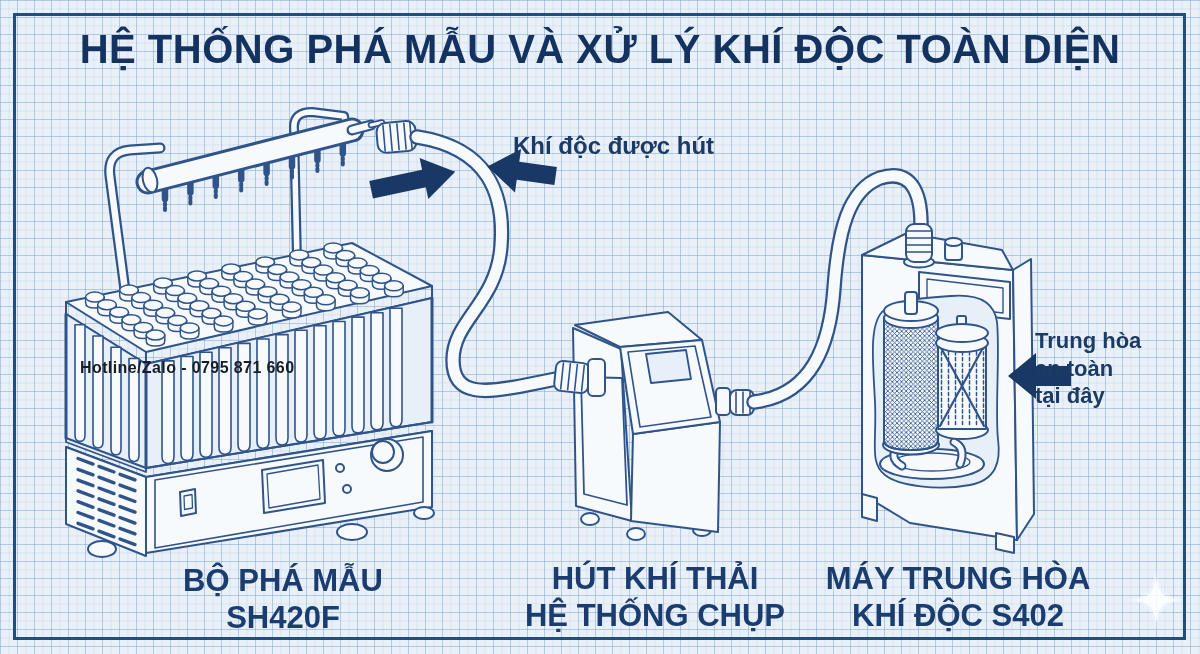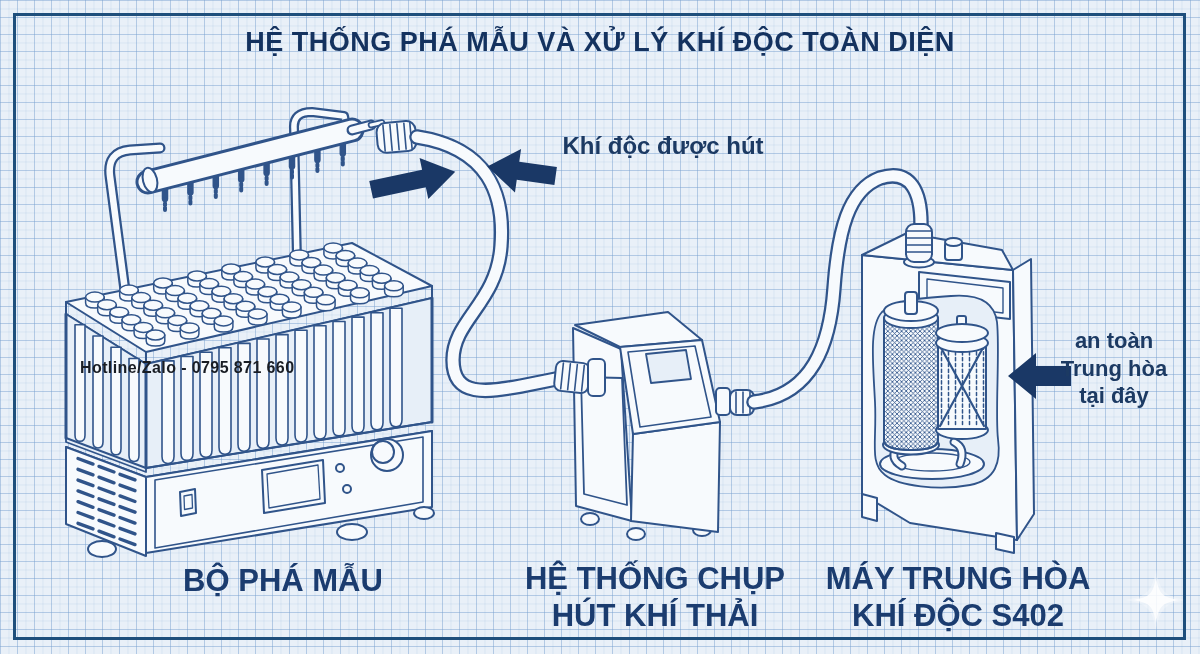--- a/index.html
+++ b/index.html
@@ -25,7 +25,7 @@
   .sld{fill:var(--arrow,#1a3866);stroke:none;}
   .meshline{stroke:var(--line_art,#30548a);stroke-width:.85;fill:none;}
   .txt{position:absolute;pointer-events:none;}
-  .title{top:27px;left:0;width:100%;text-align:center;font-size:27px;font-weight:800;
+  .title{top:27px;left:0;width:100%;text-align:center;font-size:40px;font-weight:800;
     letter-spacing:.5px;color:var(--title_text,#14325f);}
   .ann{text-align:center;font-weight:700;color:var(--annotation_text,#1c3a63);line-height:1.22;}
   #ann-suction{left:513px;top:131px;width:300px;font-size:24px;}

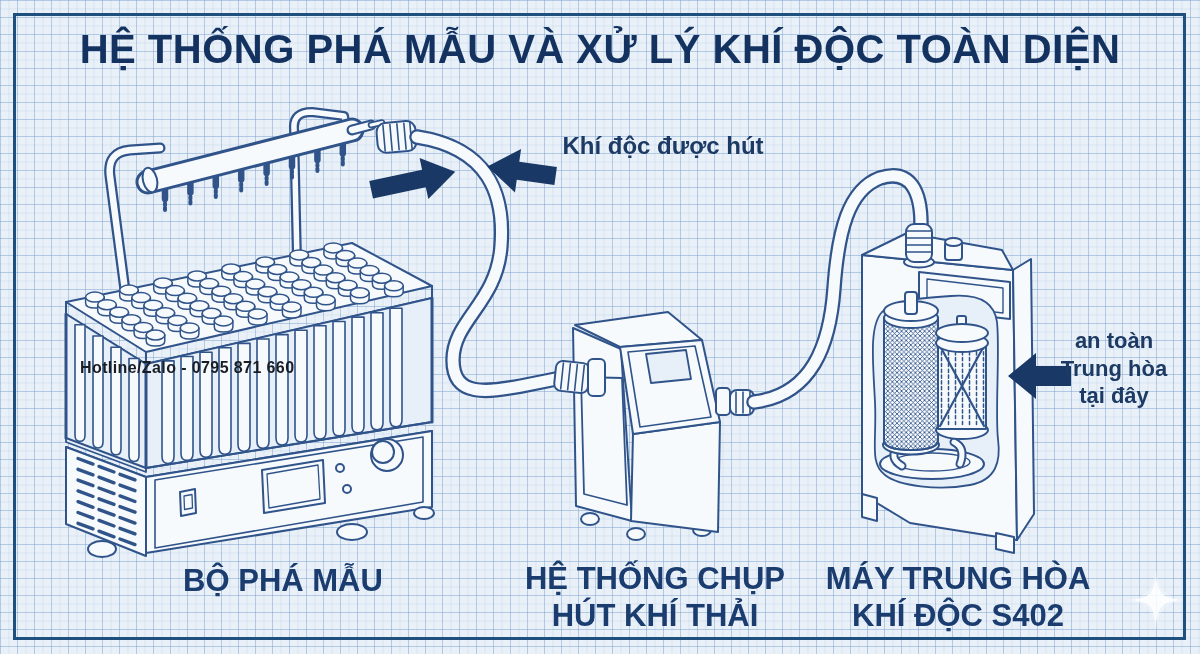--- a/index.html
+++ b/index.html
@@ -27,7 +27,7 @@
   .txt{position:absolute;pointer-events:none;}
   .title{top:27px;left:0;width:100%;text-align:center;font-size:40px;font-weight:800;
     letter-spacing:.5px;color:var(--title_text,#14325f);}
-  .ann{text-align:center;font-weight:700;color:var(--annotation_text,#1c3a63);line-height:1.22;}
+  .ann{font-weight:700;color:var(--annotation_text,#1c3a63);line-height:1.22;}
   #ann-suction{left:513px;top:131px;width:300px;font-size:24px;}
   #ann-neutral{left:1035px;top:327px;width:158px;font-size:22px;line-height:1.26;}
   .hotline{left:80px;top:359px;font-size:16px;font-weight:800;

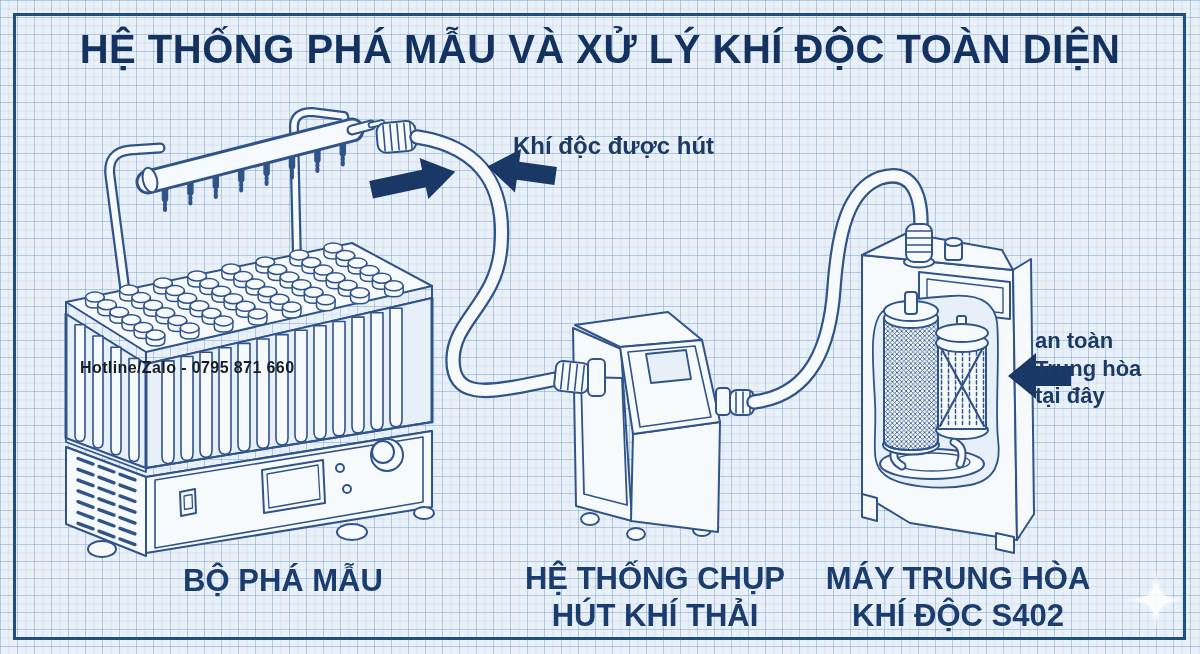--- a/index.html
+++ b/index.html
@@ -357,8 +357,8 @@
   </div>
 
   <div class="txt ann" id="ann-neutral">
+    <span class="ln-blk">Trung hòa</span>
     <span class="ln-blk">an toàn</span>
-    <span class="ln-blk">Trung hòa</span>
     <span class="ln-blk">tại đây</span>
   </div>
 

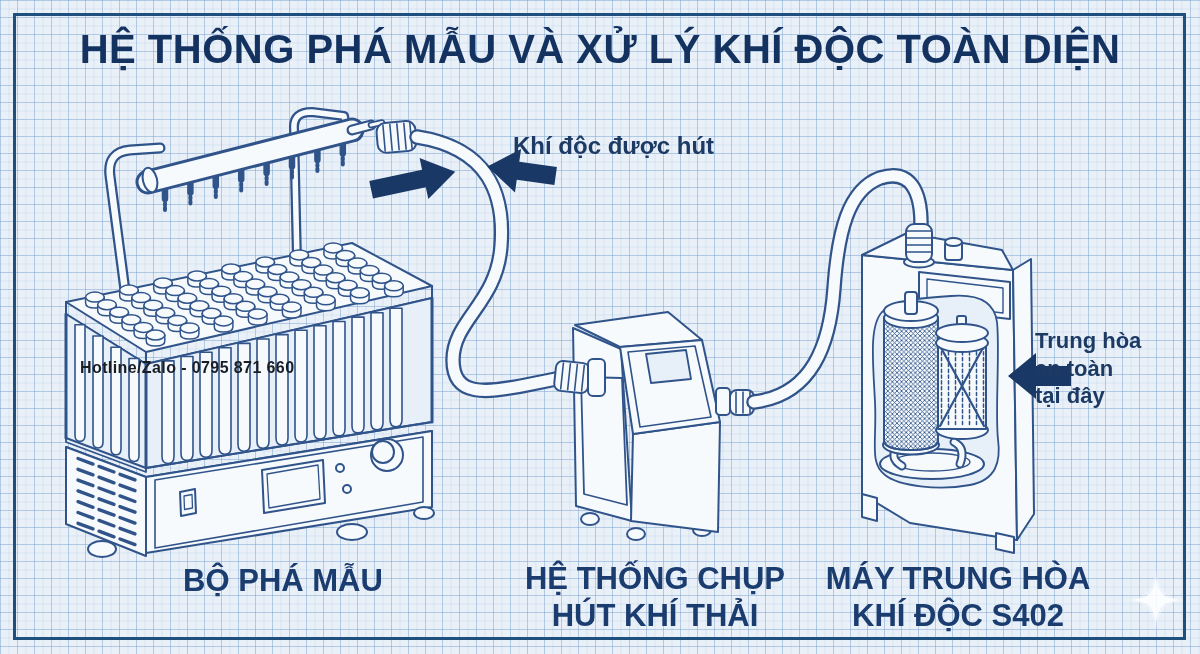--- a/index.html
+++ b/index.html
@@ -366,6 +366,7 @@
 
   <div class="txt dev-label" id="lbl-digester">
     <span class="ln-blk">BỘ PHÁ MẪU</span>
+    <span class="ln-blk">SH420F</span>
   </div>
   <div class="txt dev-label" id="lbl-extractor">
     <span class="ln-blk">HỆ THỐNG CHỤP</span>

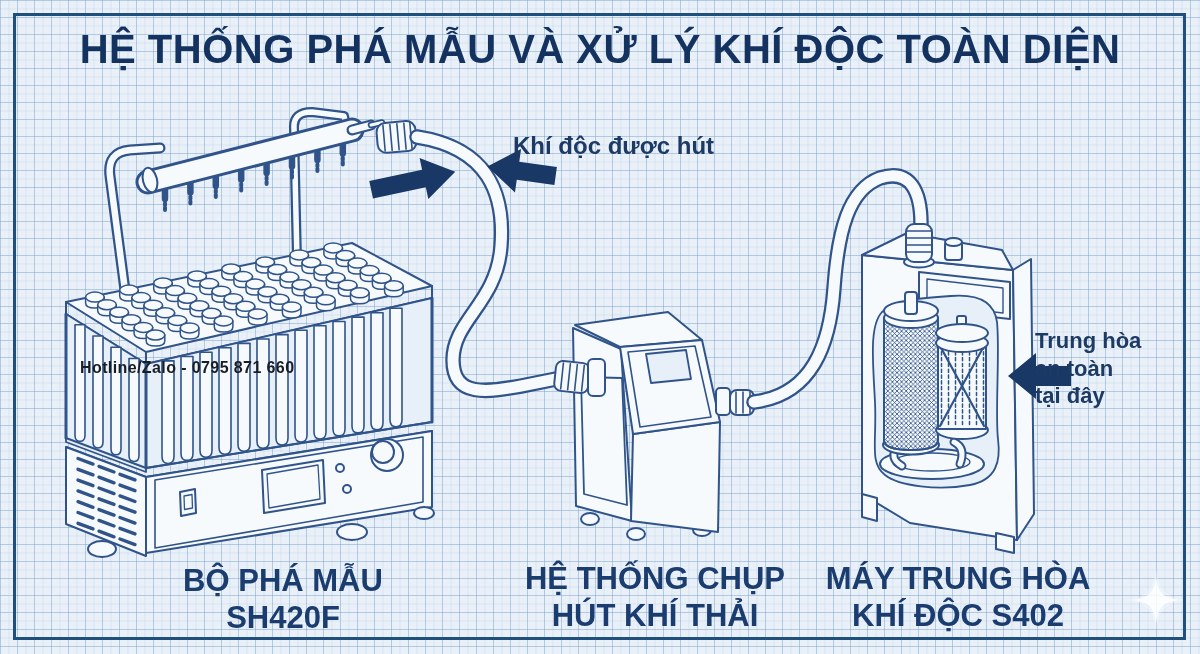--- a/index.html
+++ b/index.html
@@ -369,8 +369,8 @@
     <span class="ln-blk">SH420F</span>
   </div>
   <div class="txt dev-label" id="lbl-extractor">
+    <span class="ln-blk">HÚT KHÍ THẢI</span>
     <span class="ln-blk">HỆ THỐNG CHỤP</span>
-    <span class="ln-blk">HÚT KHÍ THẢI</span>
   </div>
   <div class="txt dev-label" id="lbl-neutralizer">
     <span class="ln-blk">MÁY TRUNG HÒA</span>

